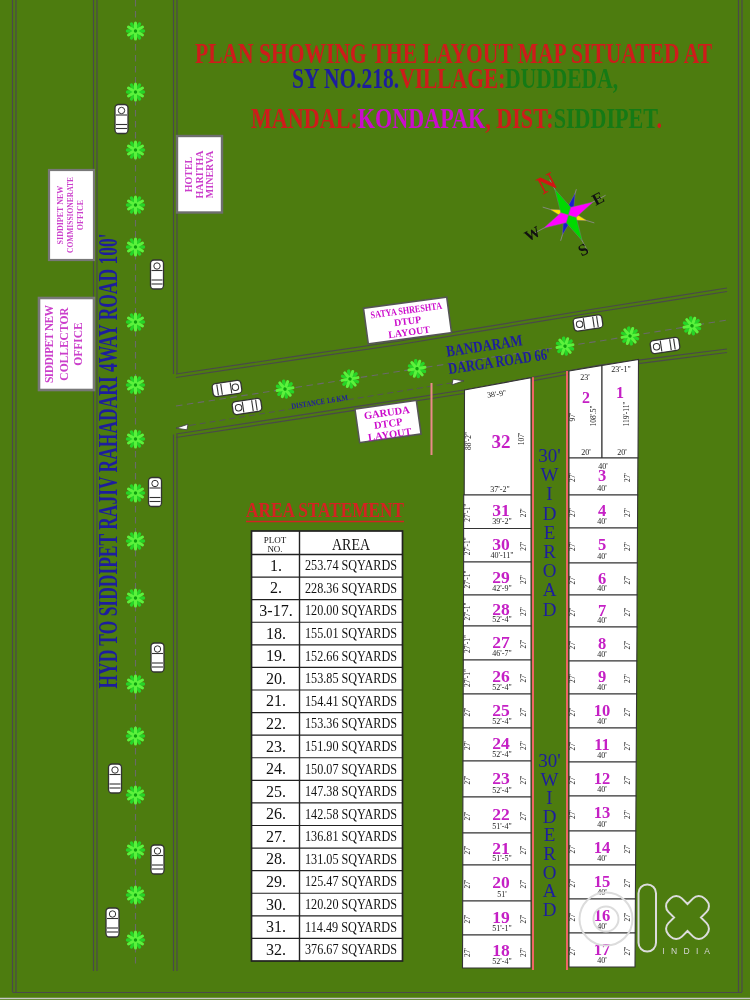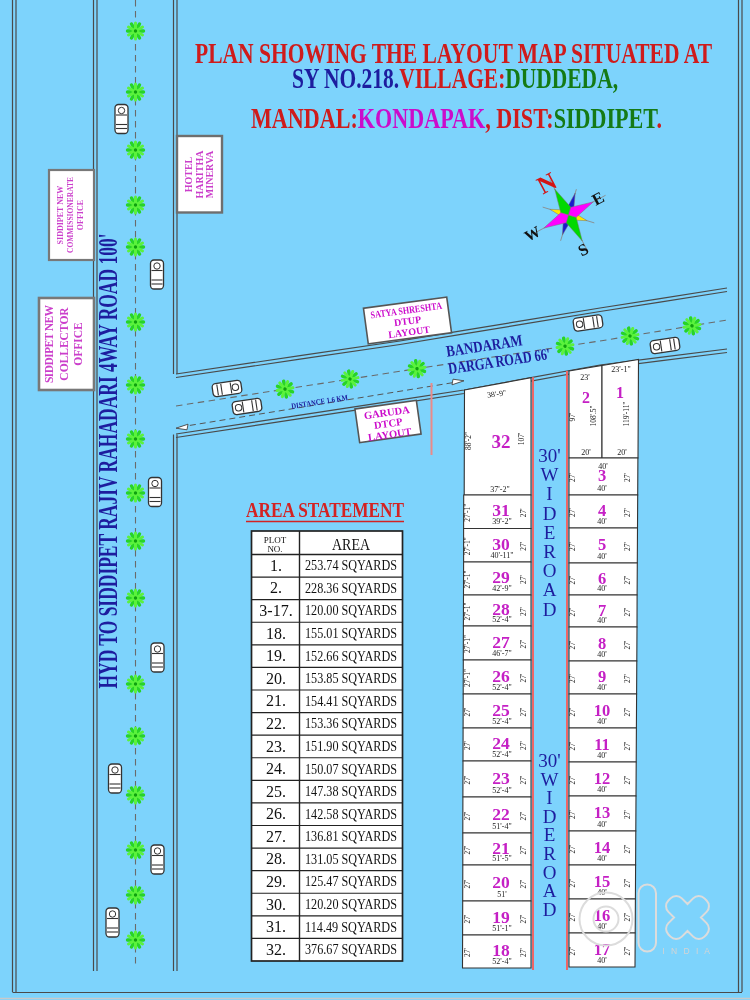--- a/index.html
+++ b/index.html
@@ -3,7 +3,7 @@
 <meta charset="utf-8">
 <style>
 html,body{margin:0;padding:0;background:#fff}
-#page{position:relative;width:750px;height:1000px;background:#7dd3fc;overflow:hidden}
+#page{position:relative;width:750px;height:1000px;background:#4d7c0f;overflow:hidden}
 </style>
 </head>
 <body>

